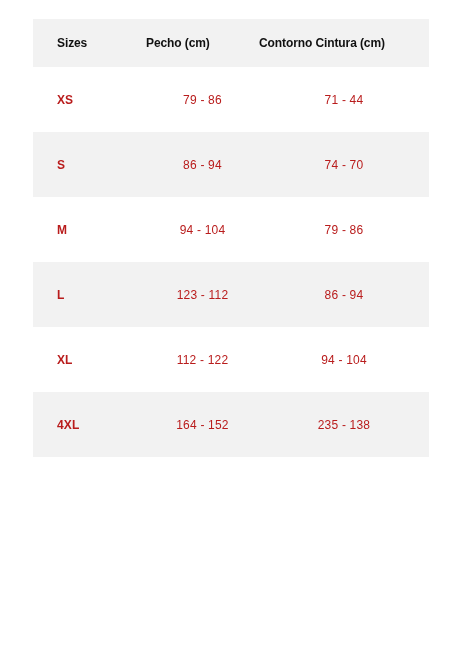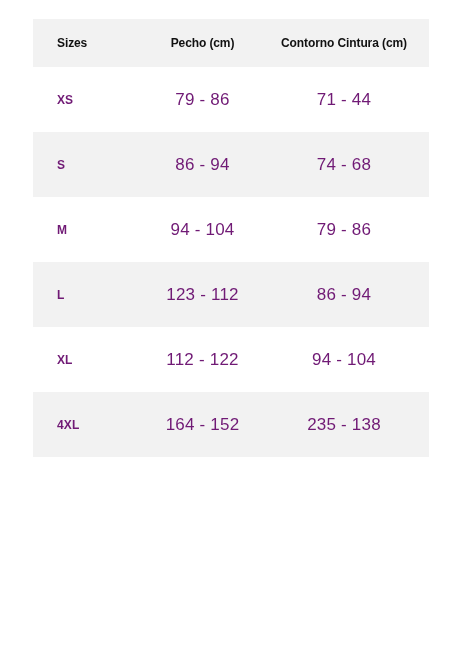--- a/index.html
+++ b/index.html
@@ -52,7 +52,7 @@
   }
   .size-table thead th.h-chest,
   .size-table thead th.h-waist {
-    text-align: center;
+    text-align: left;
   }
 
   .size-table tbody td {

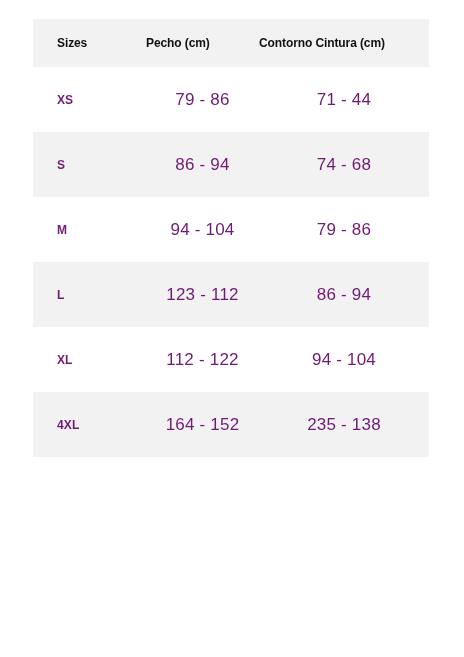--- a/index.html
+++ b/index.html
@@ -59,7 +59,7 @@
     height: 65px;
     padding: 0;
     vertical-align: middle;
-    color: #701a75;
+    color: #b91c1c;
     border: none;
   }
 

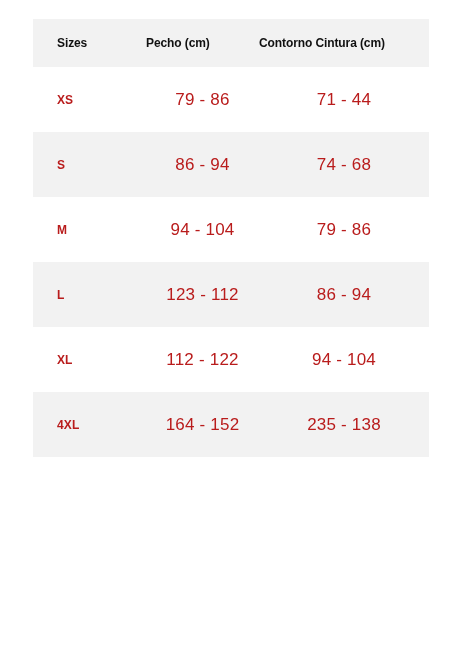--- a/index.html
+++ b/index.html
@@ -81,7 +81,7 @@
   .size-table td.c-chest,
   .size-table td.c-waist {
     text-align: center;
-    font-size: 17px;
+    font-size: 12px;
     font-weight: normal;
     letter-spacing: 0.2px;
   }

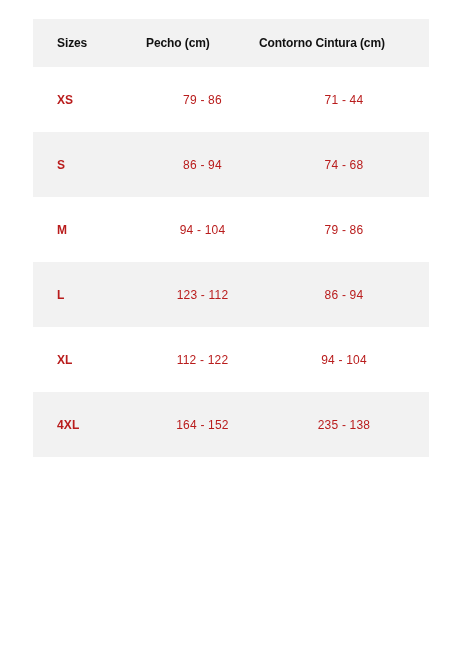--- a/index.html
+++ b/index.html
@@ -115,7 +115,7 @@
       <tr class="row-shaded">
         <td class="c-size">S</td>
         <td class="c-chest">86 - 94</td>
-        <td class="c-waist">74 - 68</td>
+        <td class="c-waist">74 - 70</td>
       </tr>
       <tr class="row-plain">
         <td class="c-size">M</td>

